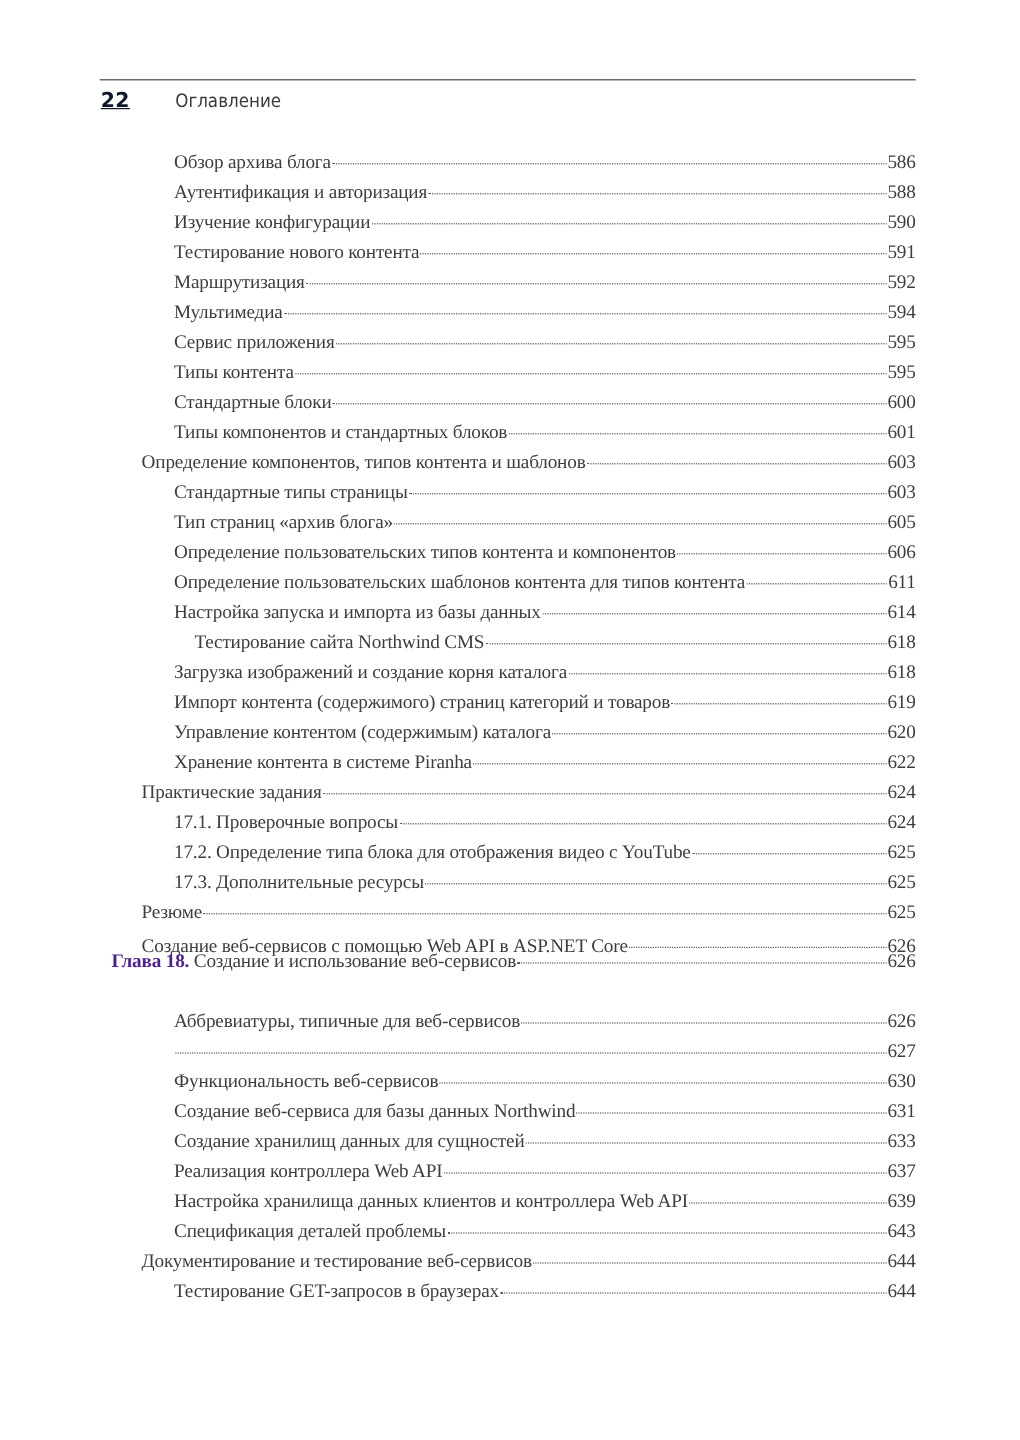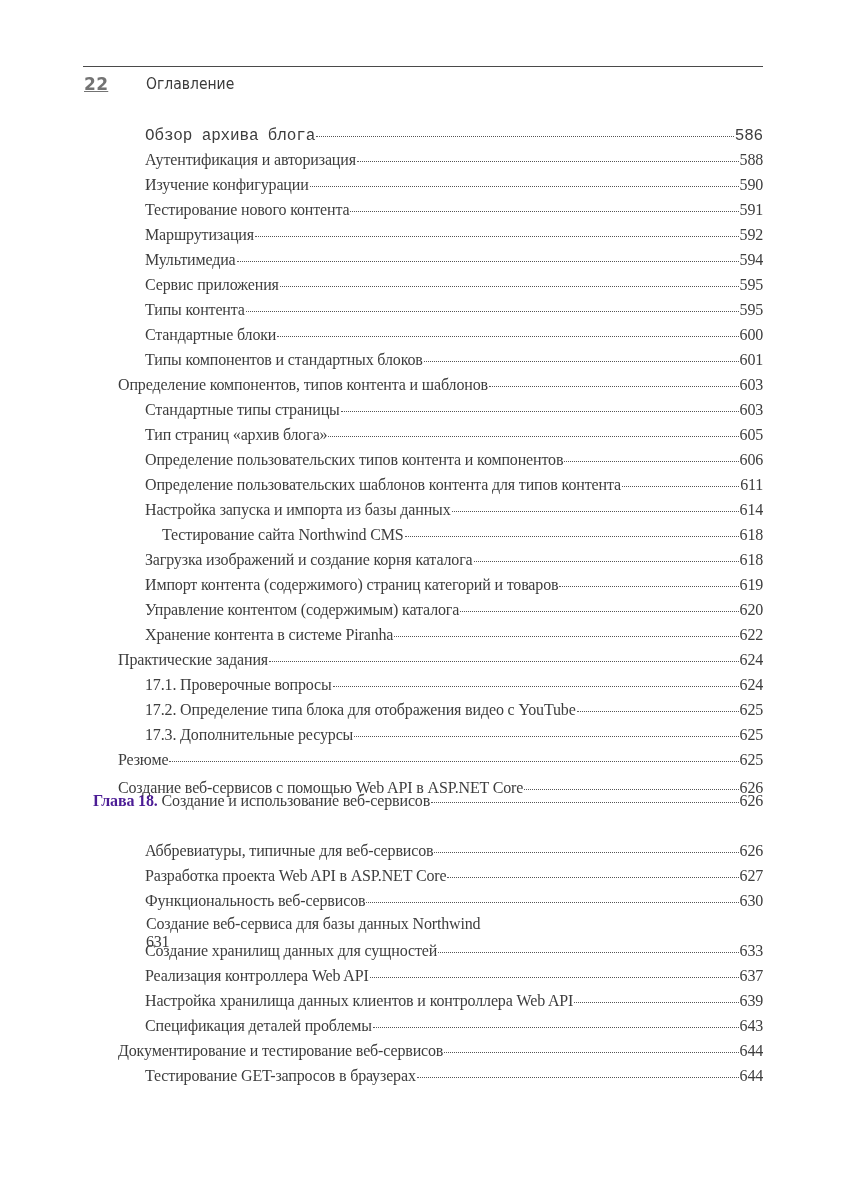--- a/index.html
+++ b/index.html
@@ -39,7 +39,7 @@
     .page-number {
       font-weight: bold;
       font-size: 17px;
-      color: #737373;
+      color: #0f172a;
       width: 62px;
       letter-spacing: 0.3px;
       text-decoration: underline;

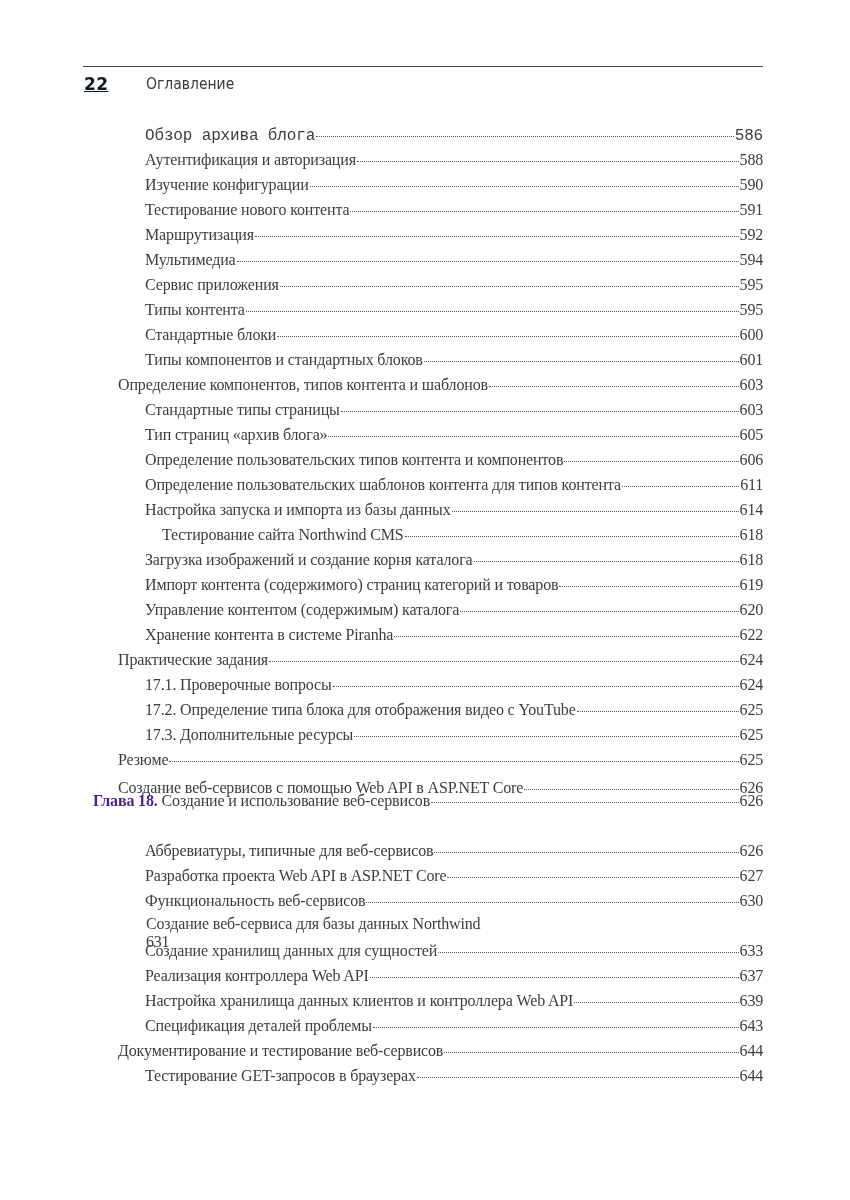--- a/index.html
+++ b/index.html
@@ -110,7 +110,7 @@
   </div>
 
   <div class="toc" id="toc">
-      <div class="toc-row lvl2" style="top: 0px; font-family: Liberation Mono, monospace;">
+      <div class="toc-row lvl2" style="top: 0px;">
         <span class="toc-title"><span>Обзор архива блога</span></span>
         <span class="toc-leader"></span>
         <span class="toc-page">586</span>

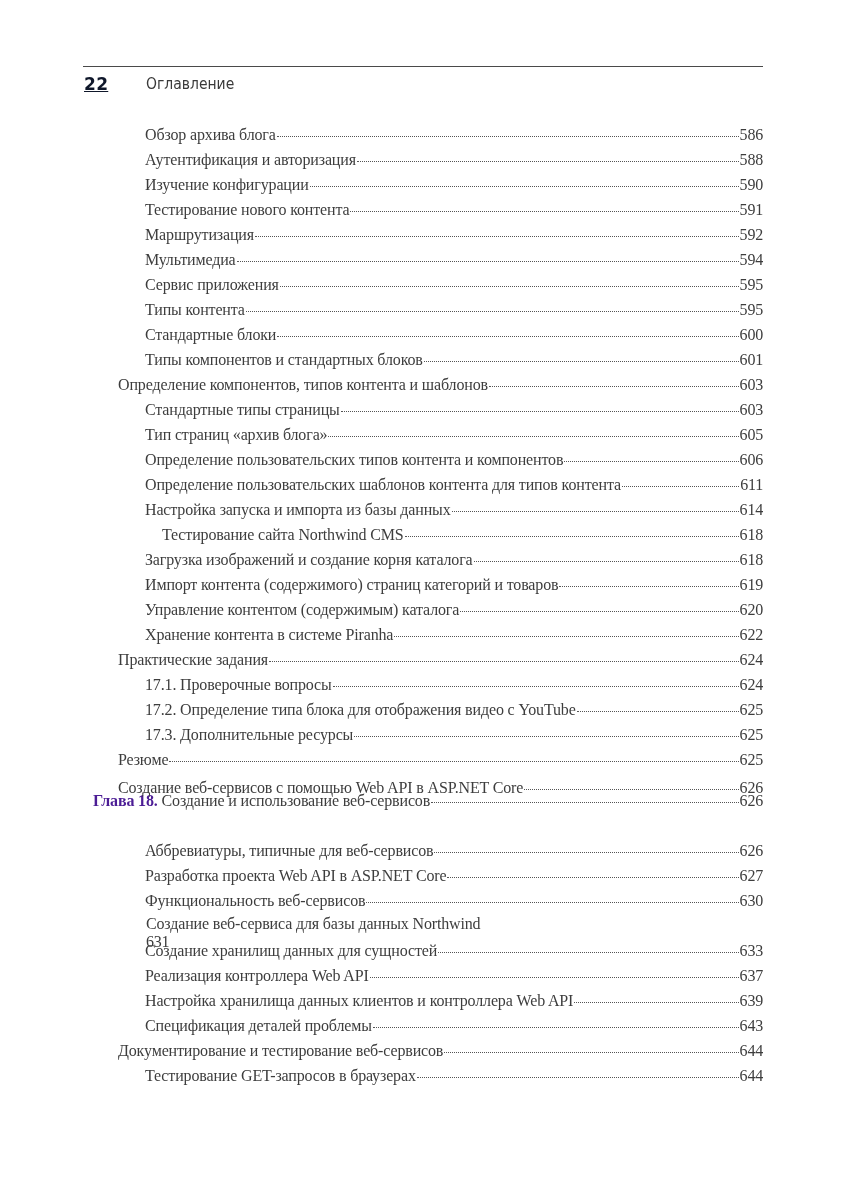--- a/index.html
+++ b/index.html
@@ -256,7 +256,6 @@
         <span class="toc-page">626</span>
       </div>
       <div class="toc-row lvl2" style="top: 741px;">
-        <span class="toc-title"><span>Разработка проекта Web API в ASP.NET Core</span></span>
         <span class="toc-leader"></span>
         <span class="toc-page">627</span>
       </div>

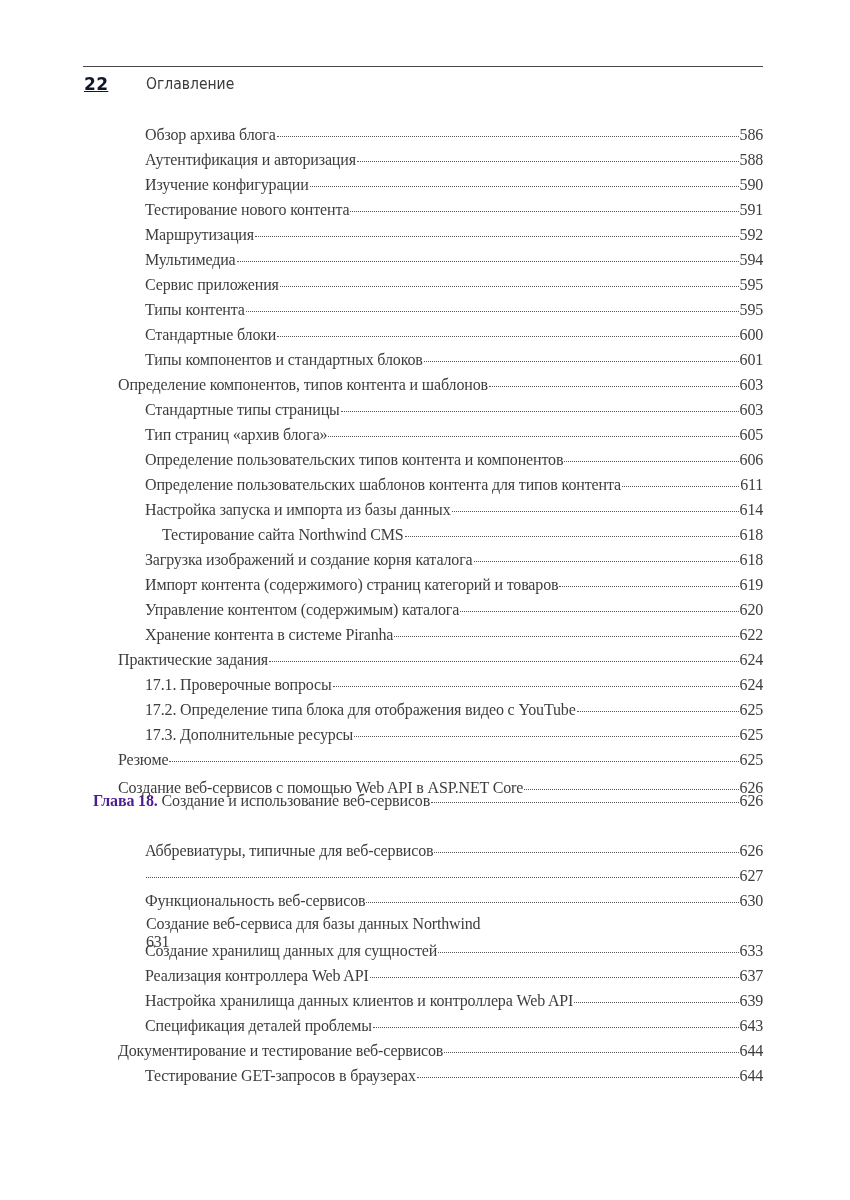--- a/index.html
+++ b/index.html
@@ -264,7 +264,7 @@
         <span class="toc-leader"></span>
         <span class="toc-page">630</span>
       </div>
-      <div class="toc-row lvl2" style="top: 791px; flex-direction: column;">
+      <div class="toc-row lvl2" style="top: 791px;">
         <span class="toc-title"><span>Создание веб-сервиса для базы данных Northwind</span></span>
         <span class="toc-leader"></span>
         <span class="toc-page">631</span>

